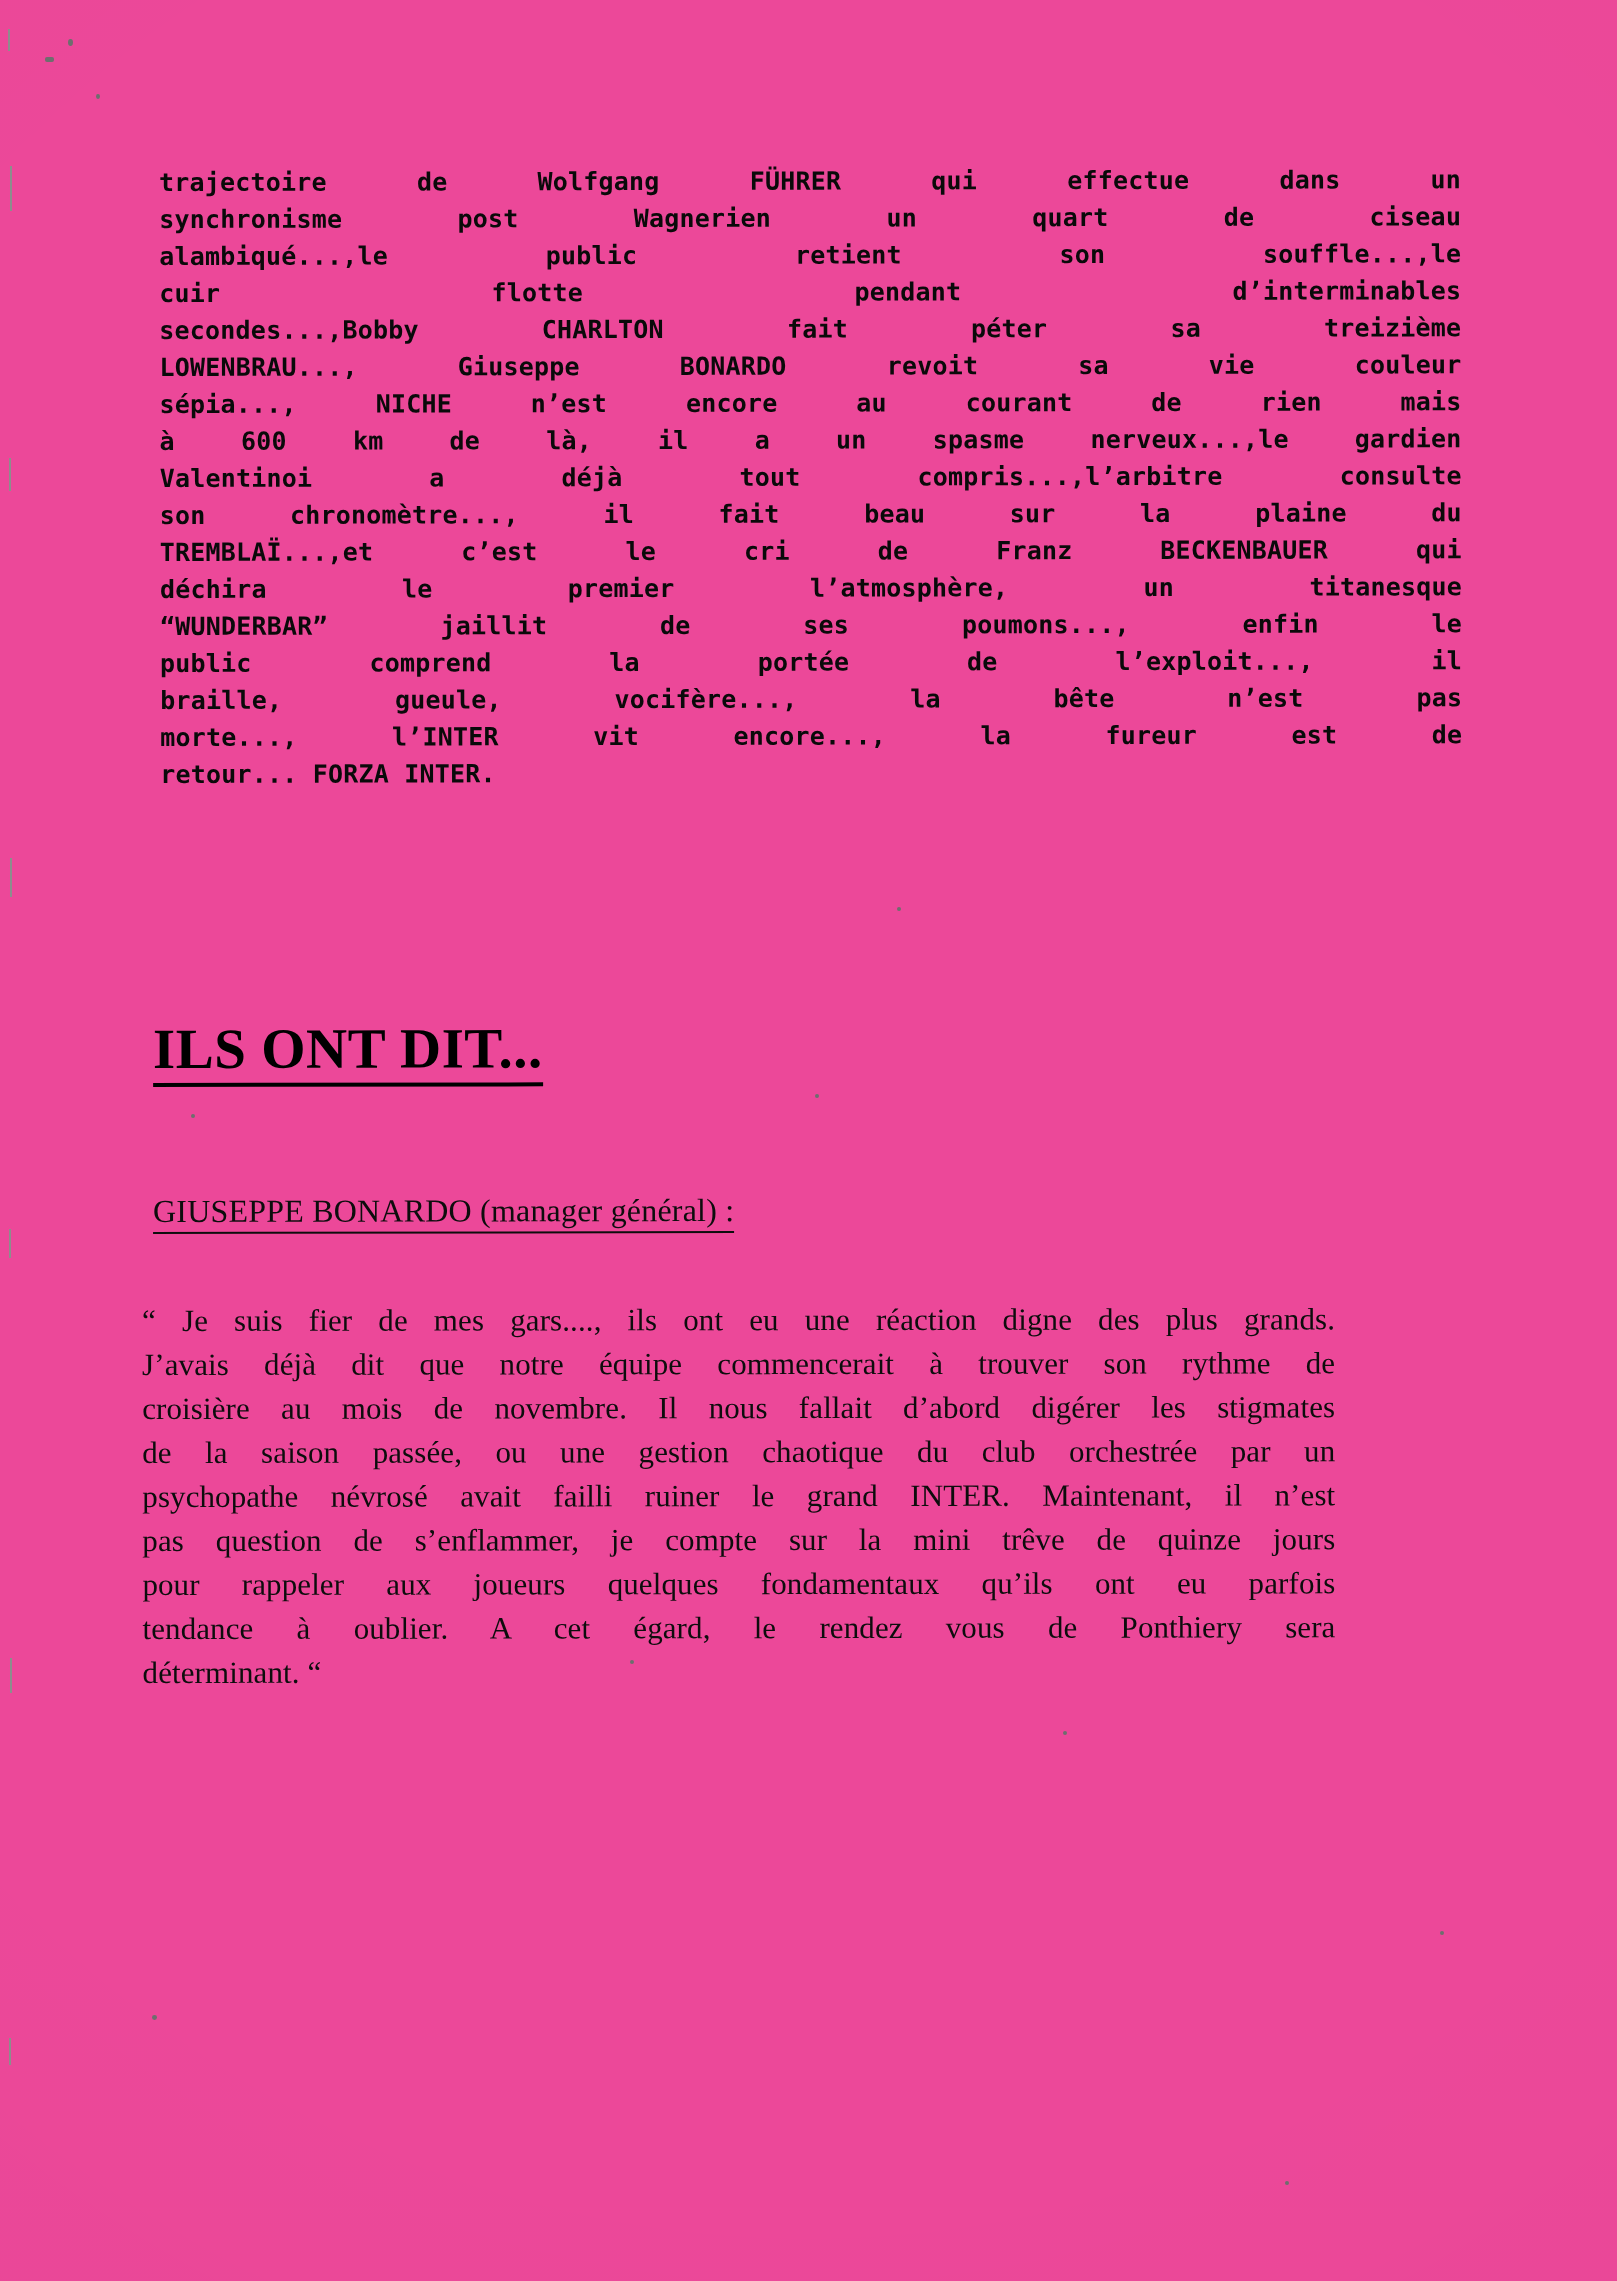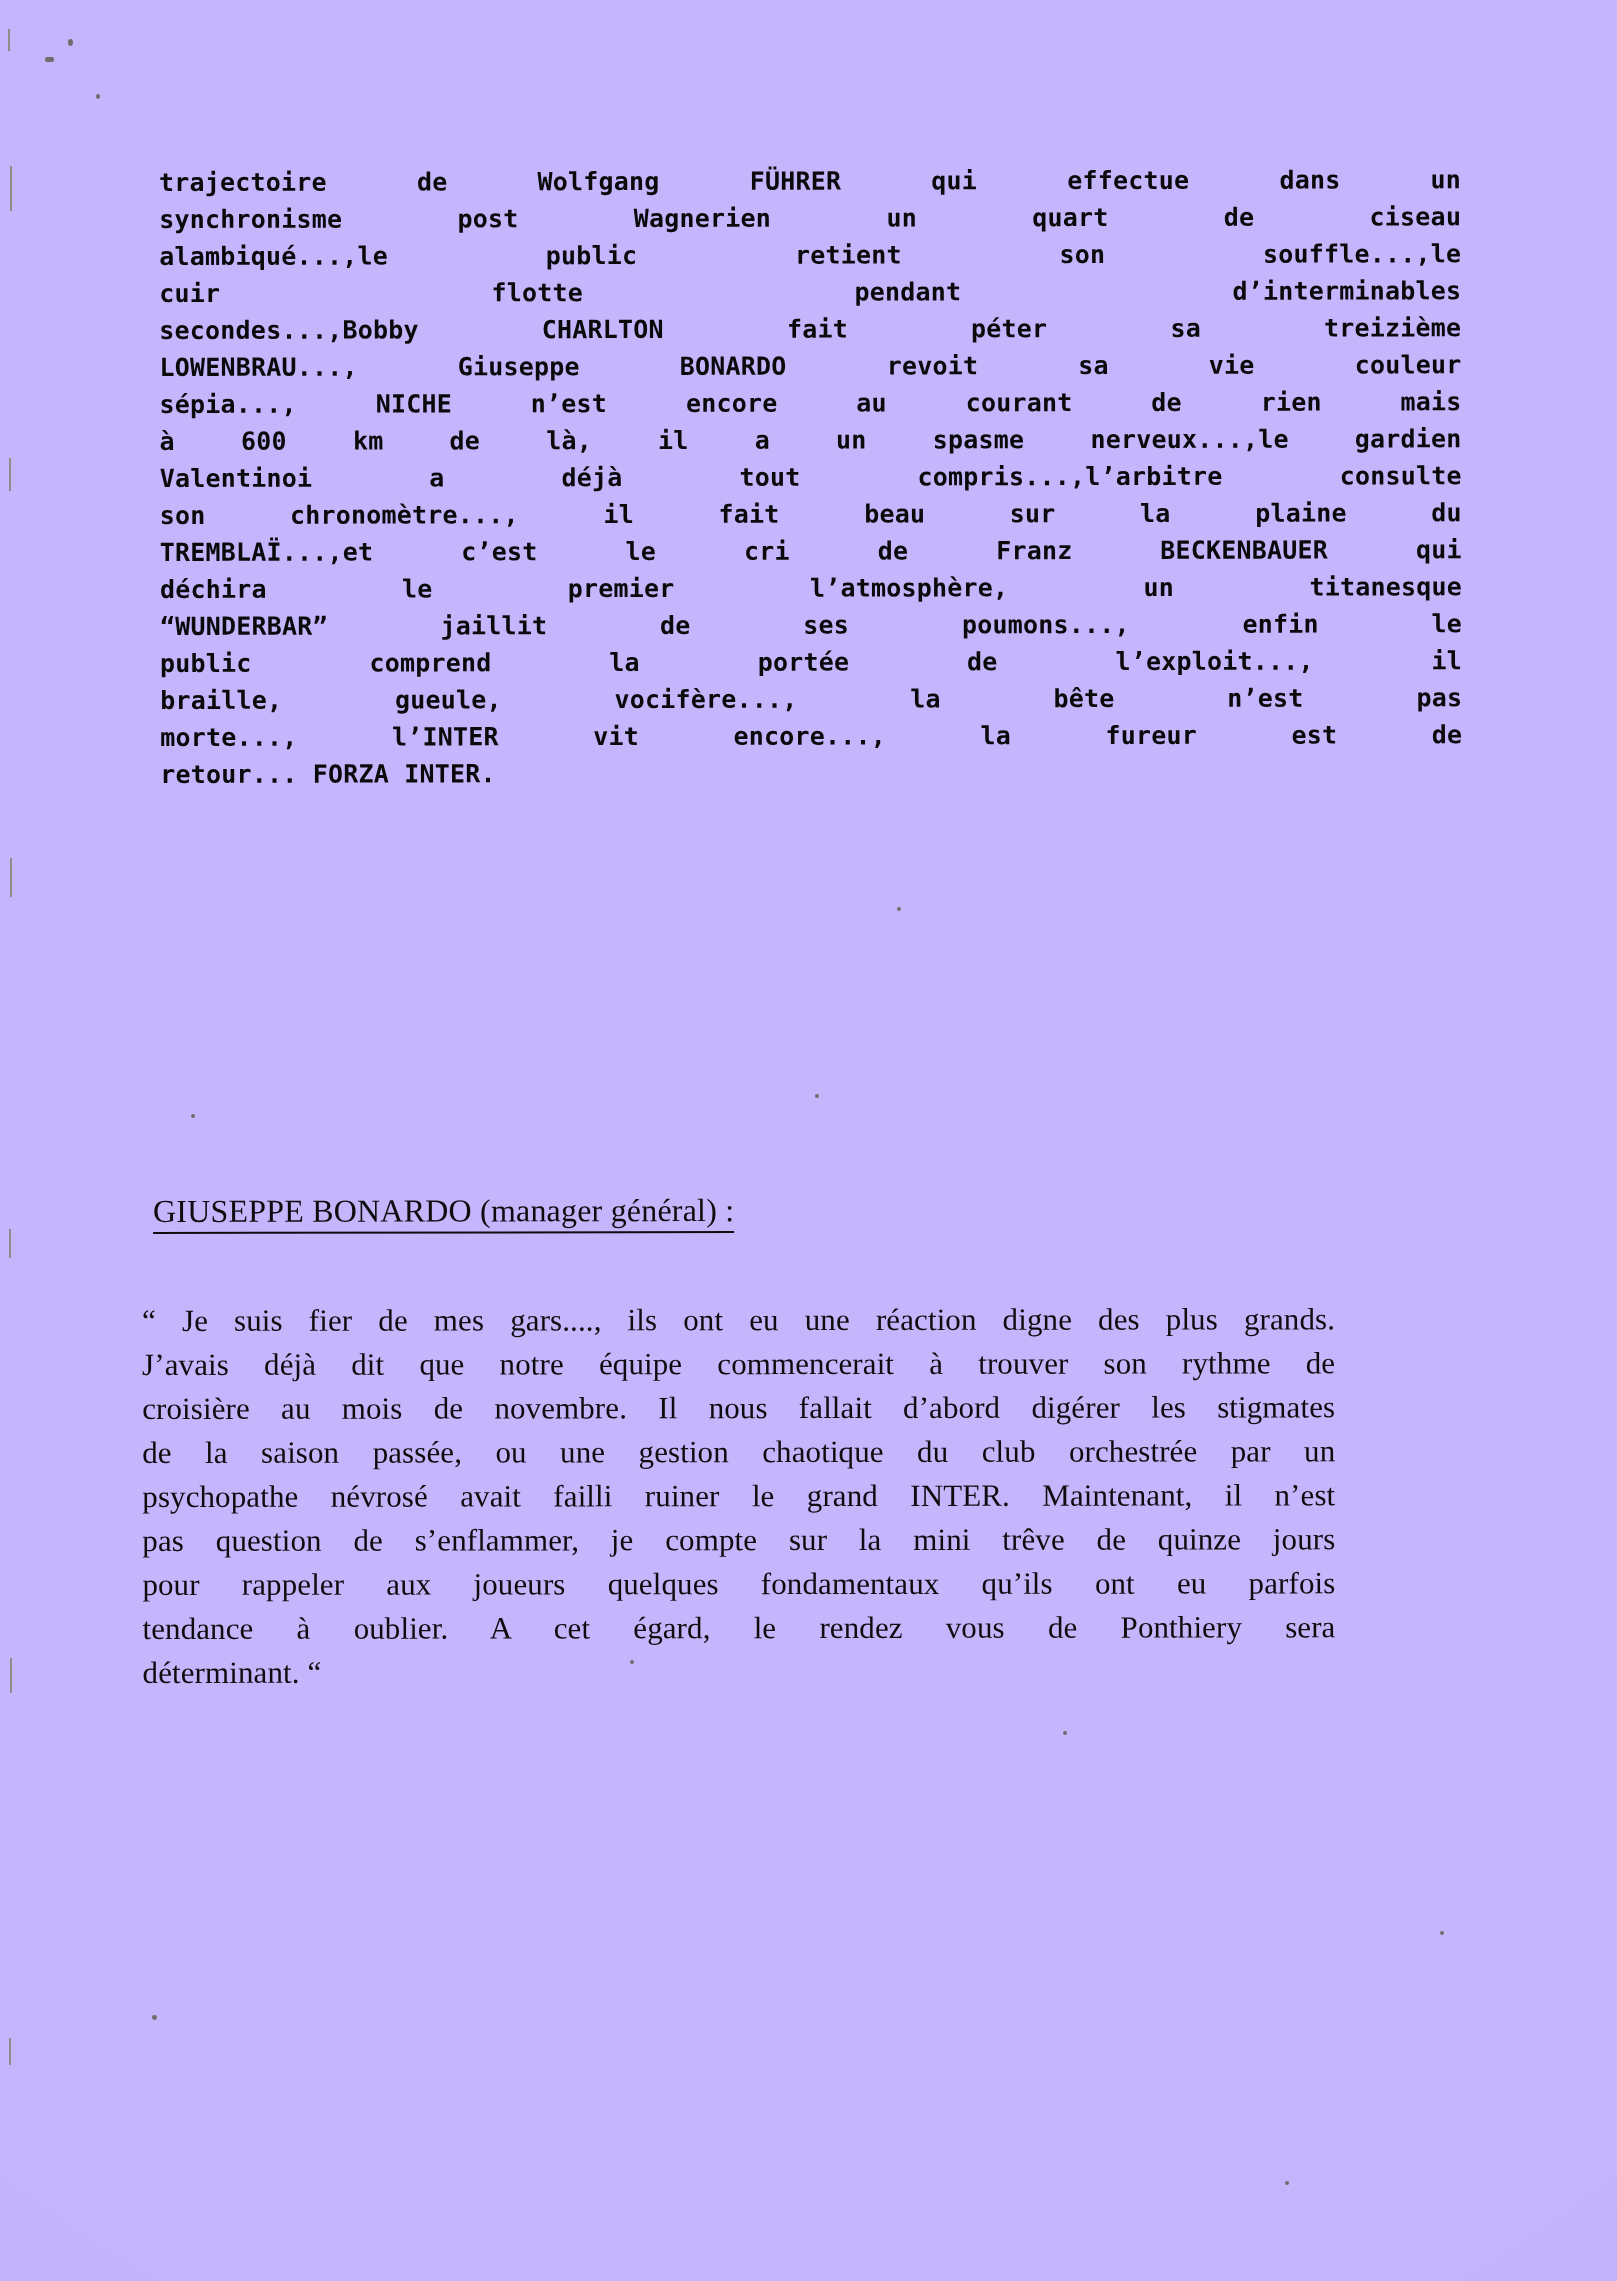--- a/index.html
+++ b/index.html
@@ -20,7 +20,7 @@
   #page {
     position: absolute;
     inset: 0;
-    background: #c4b5fd;
+    background: #ec4899;
   }
   #scan-tint {
     position: absolute;

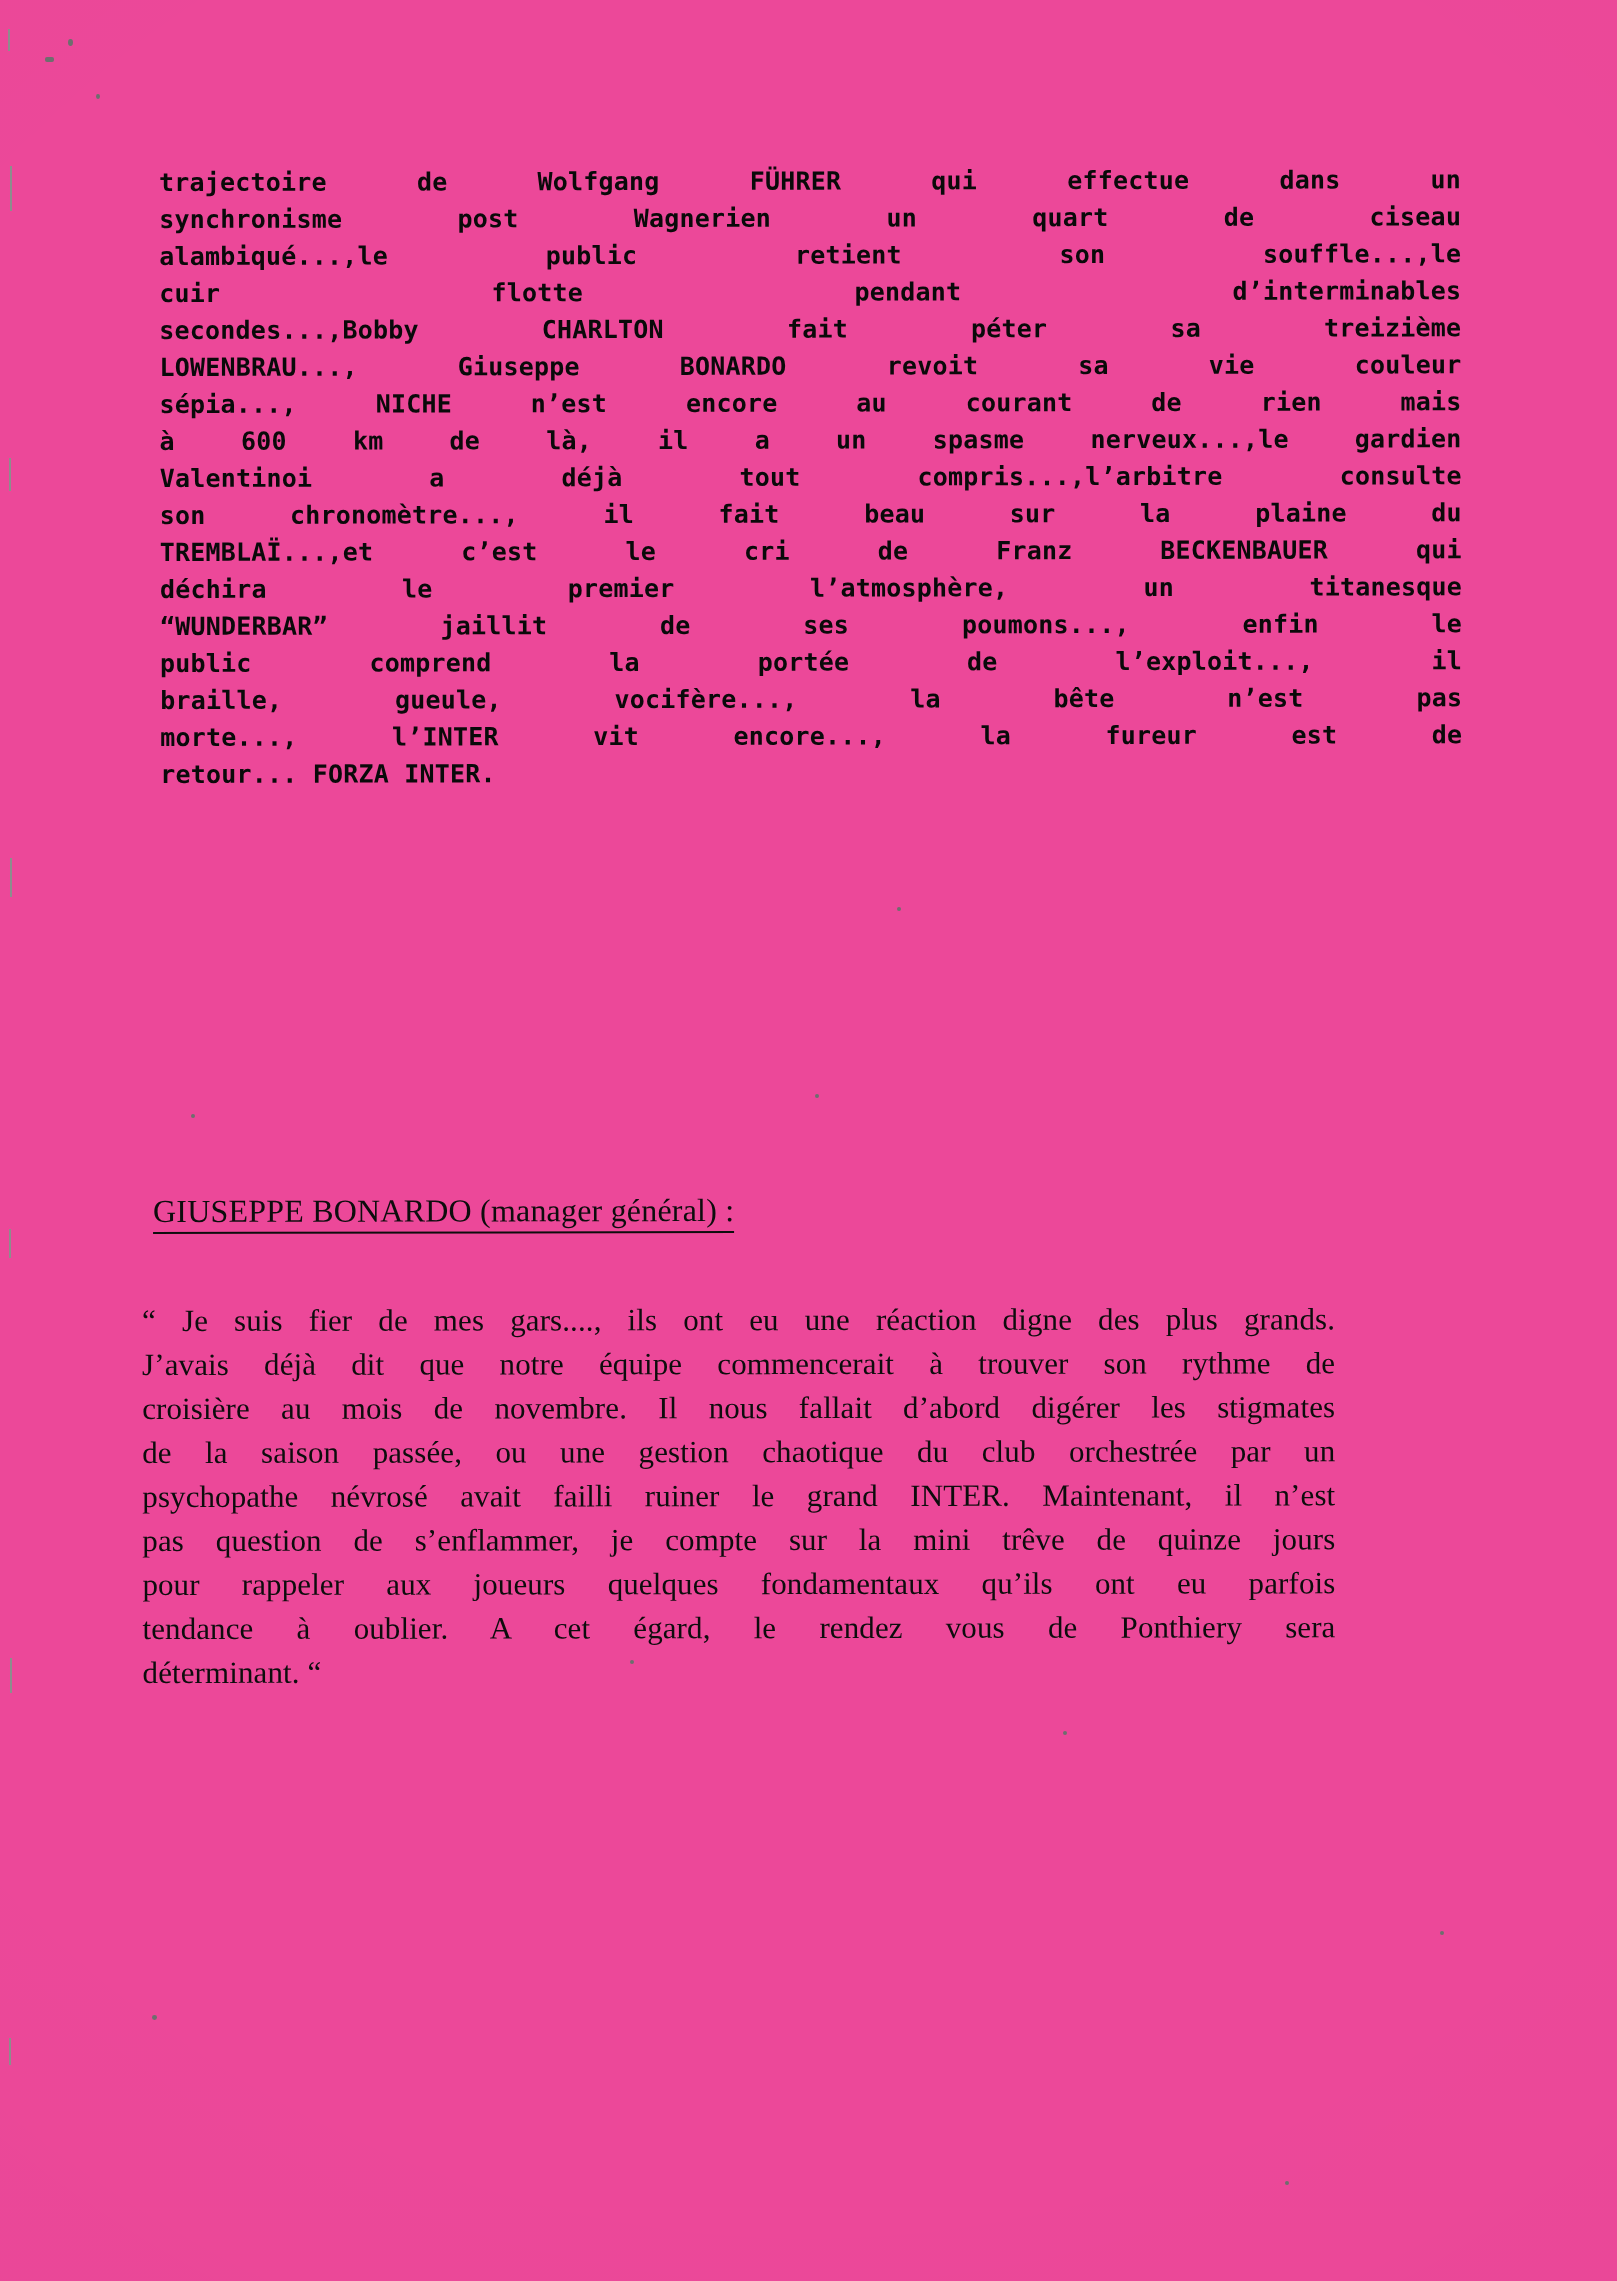--- a/index.html
+++ b/index.html
@@ -176,6 +176,7 @@
     <span class="tline last">retour... FORZA INTER.</span>
   </div>
 
+  <h1 id="section-heading">ILS ONT DIT...</h1>
 
   <div id="byline">GIUSEPPE BONARDO (manager général) :</div>
 

